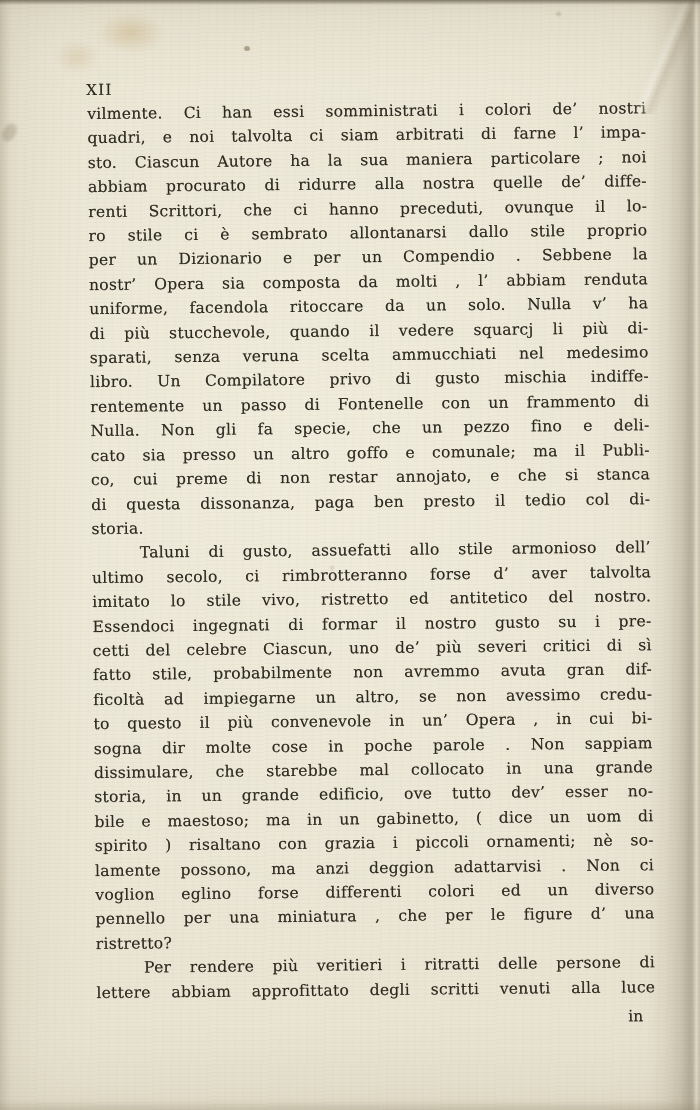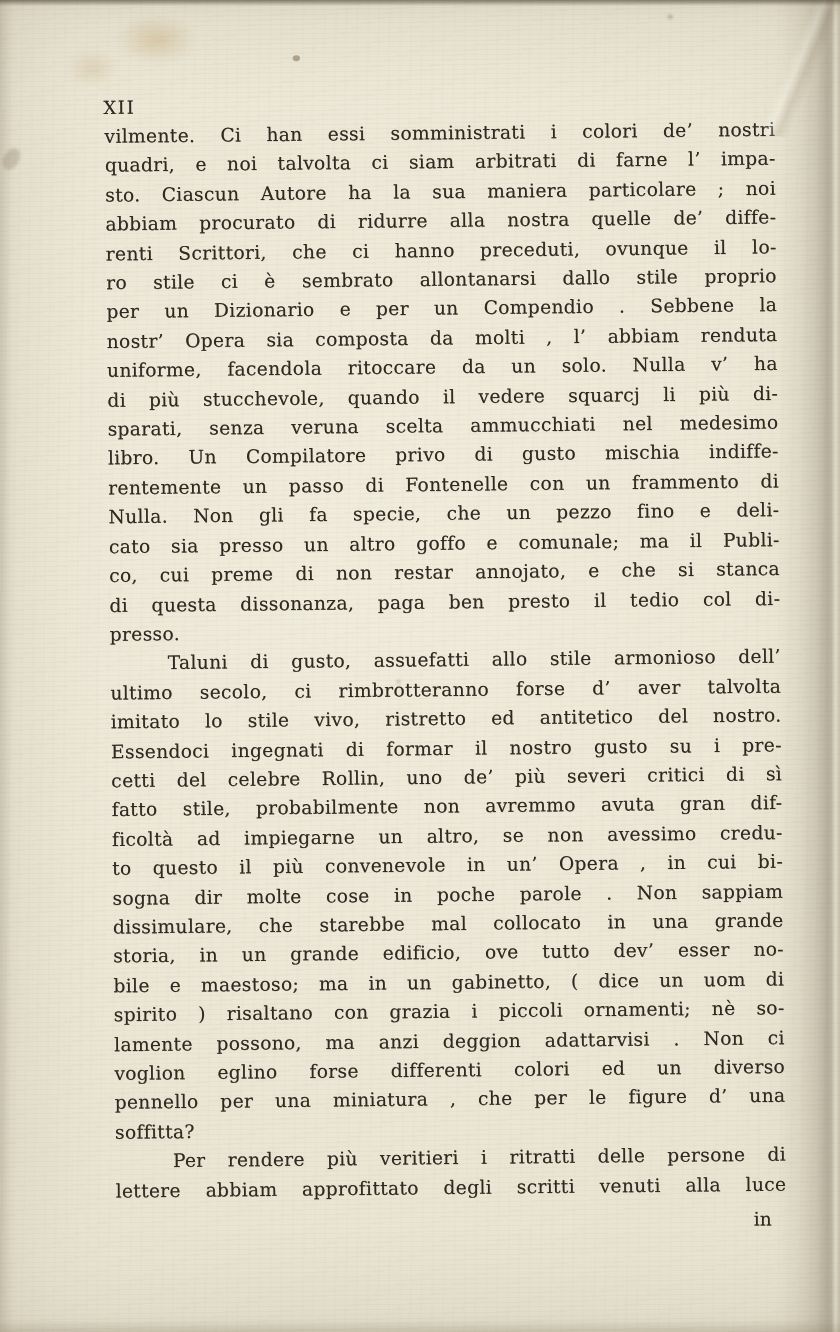--- a/index.html
+++ b/index.html
@@ -114,7 +114,7 @@
       <div class="line"><span>cato sia presso un altro goffo e comunale; ma il Publi-</span></div>
       <div class="line"><span>co, cui preme di non restar annojato, e che si stanca</span></div>
       <div class="line"><span>di questa dissonanza, paga ben presto il tedio col di-</span></div>
-      <div class="line flush"><span>presso.</span></div>
+      <div class="line flush"><span>storia.</span></div>
       <div class="line indent"><span>Taluni di gusto, assuefatti allo stile armonioso dell’</span></div>
       <div class="line"><span>ultimo secolo, ci rimbrotteranno forse d’ aver talvolta</span></div>
       <div class="line"><span>imitato lo stile vivo, ristretto ed antitetico del nostro.</span></div>

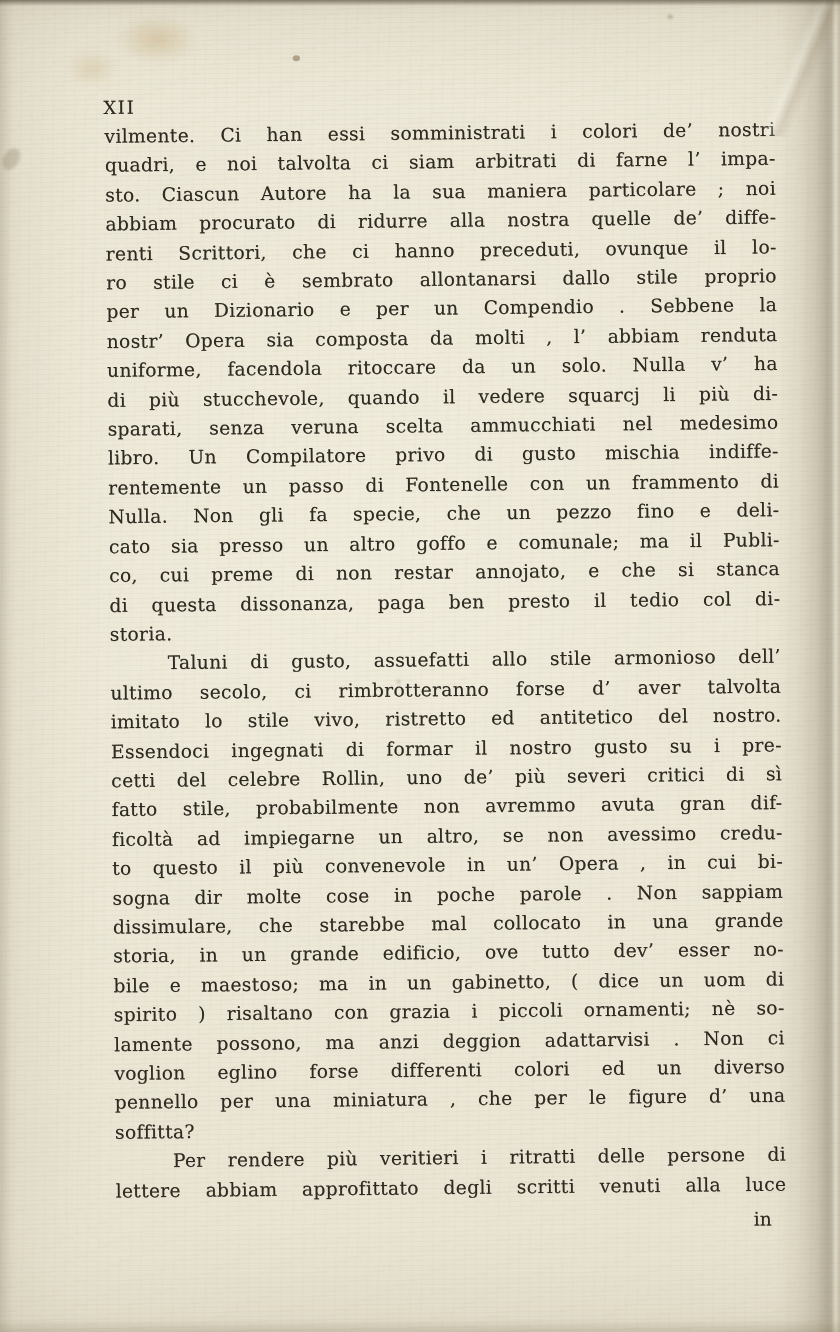--- a/index.html
+++ b/index.html
@@ -119,7 +119,7 @@
       <div class="line"><span>ultimo secolo, ci rimbrotteranno forse d’ aver talvolta</span></div>
       <div class="line"><span>imitato lo stile vivo, ristretto ed antitetico del nostro.</span></div>
       <div class="line"><span>Essendoci ingegnati di formar il nostro gusto su i pre-</span></div>
-      <div class="line"><span>cetti del celebre </span><span class="italic">Rollin</span><span>, uno de’ più severi critici di sì</span></div>
+      <div class="line"><span>cetti del celebre </span><span class="italic">Ciascun</span><span>, uno de’ più severi critici di sì</span></div>
       <div class="line"><span>fatto stile, probabilmente non avremmo avuta gran dif-</span></div>
       <div class="line"><span>ficoltà ad impiegarne un altro, se non avessimo credu-</span></div>
       <div class="line"><span>to questo il più convenevole in un’ Opera , in cui bi-</span></div>

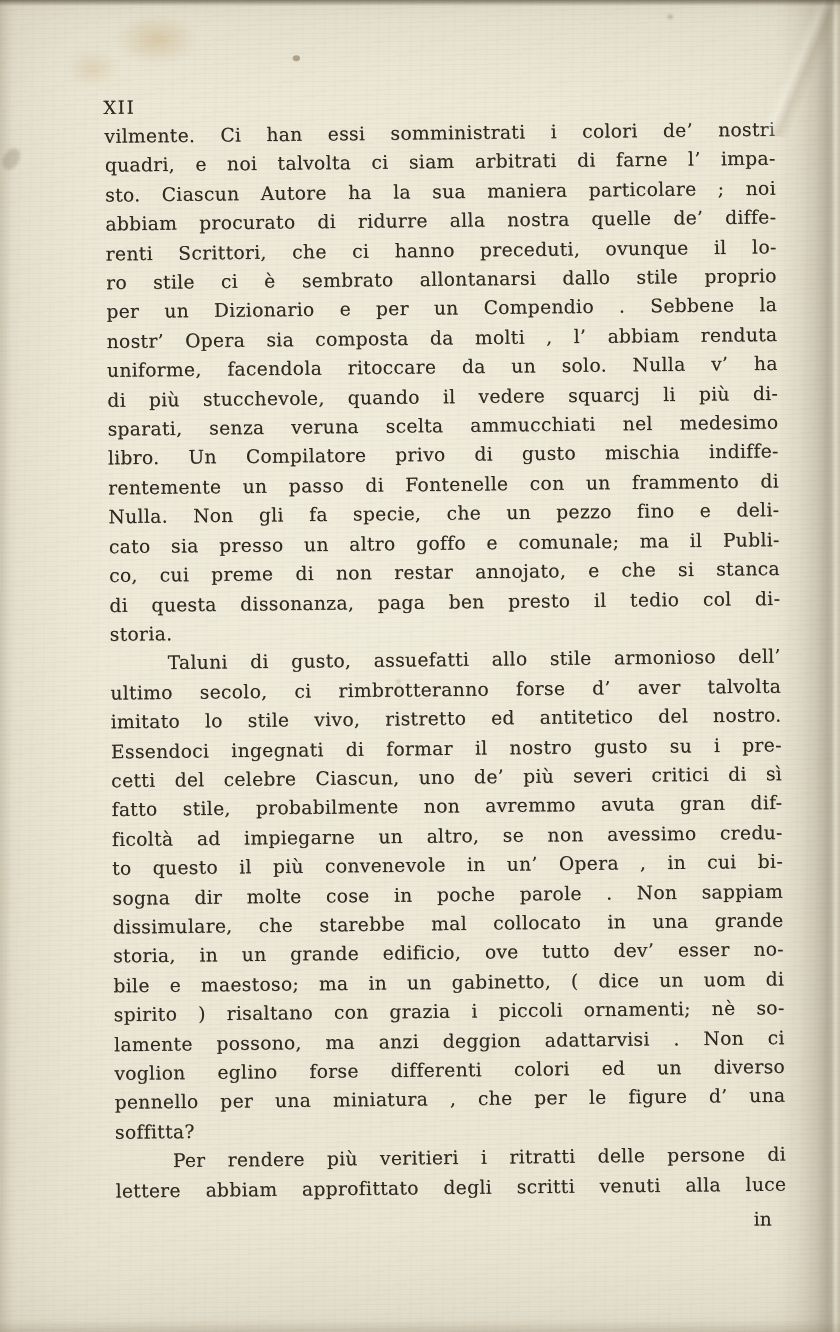--- a/index.html
+++ b/index.html
@@ -131,7 +131,7 @@
       <div class="line"><span>lamente possono, ma anzi deggion adattarvisi . Non ci</span></div>
       <div class="line"><span>voglion eglino forse differenti colori ed un diverso</span></div>
       <div class="line"><span>pennello per una miniatura , che per le figure d’ una</span></div>
-      <div class="line flush"><span>soffitta?</span></div>
+      <div class="line flush"><span>ristretto?</span></div>
       <div class="line indent"><span>Per rendere più veritieri i ritratti delle persone di</span></div>
       <div class="line"><span>lettere abbiam approfittato degli scritti venuti alla luce</span></div>
     </div>

